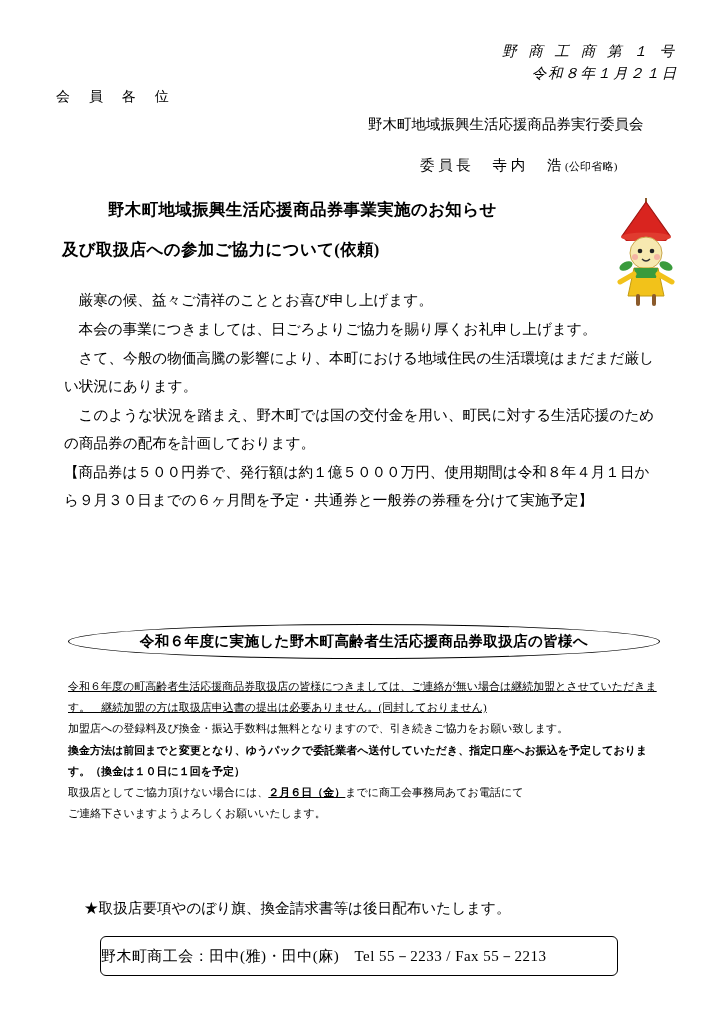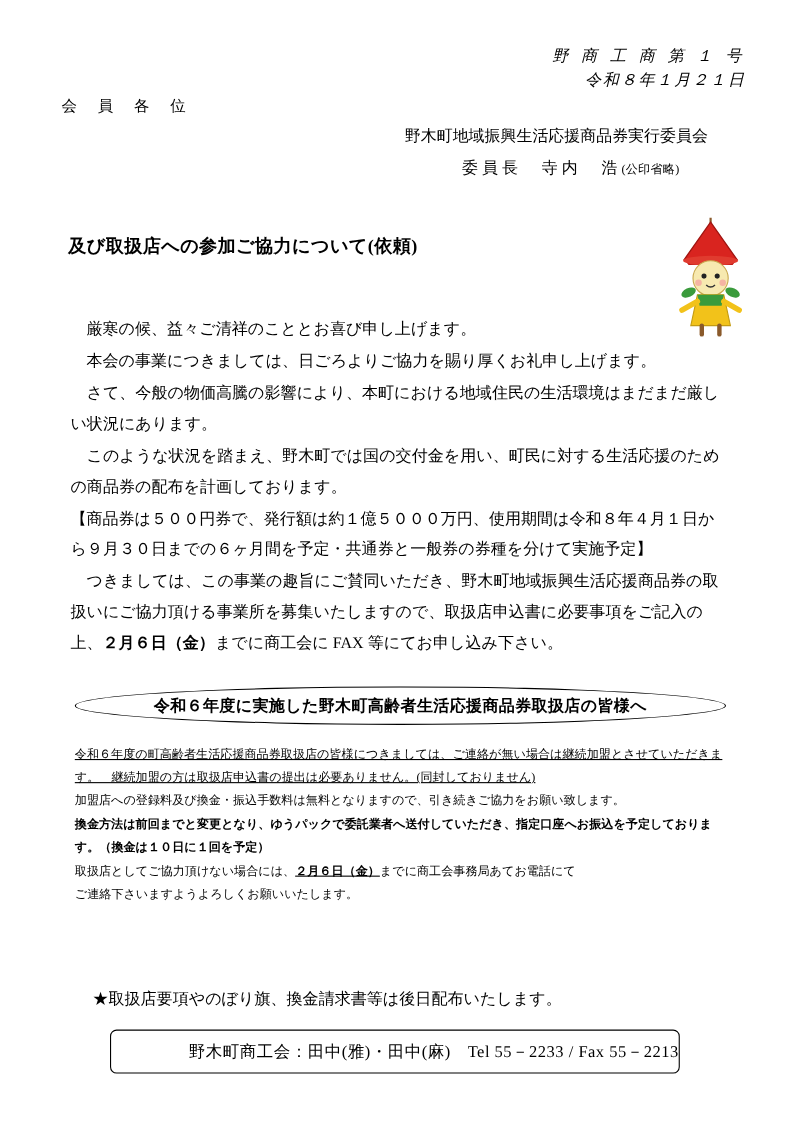--- a/index.html
+++ b/index.html
@@ -52,7 +52,7 @@
   }
   .issuer .chair {
     display: block;
-    margin-top: 4px;
+    margin-top: 16px;
     padding-left: 52px;
   }
   .chair-name {

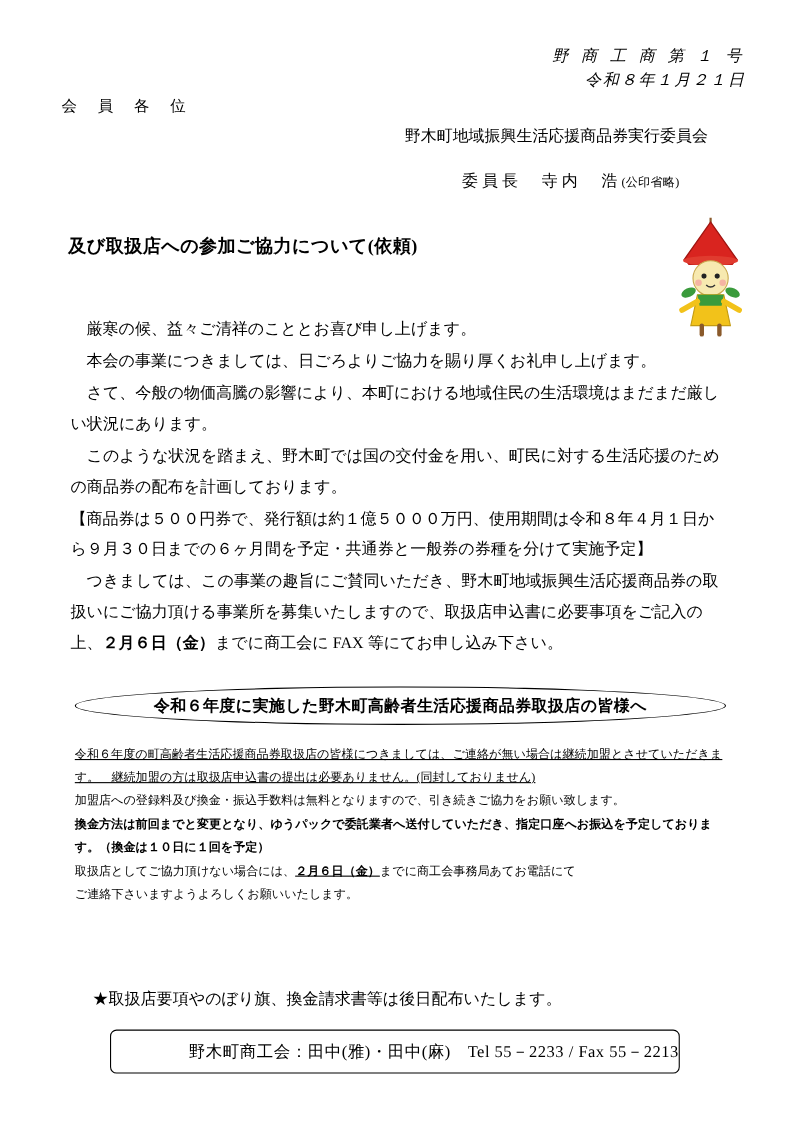--- a/index.html
+++ b/index.html
@@ -182,6 +182,7 @@
   </div>
 
   <div class="title-wrap">
+    <div class="title-1">野木町地域振興生活応援商品券事業実施のお知らせ</div>
     <div class="title-2">及び取扱店への参加ご協力について(依頼)</div>
   </div>
 

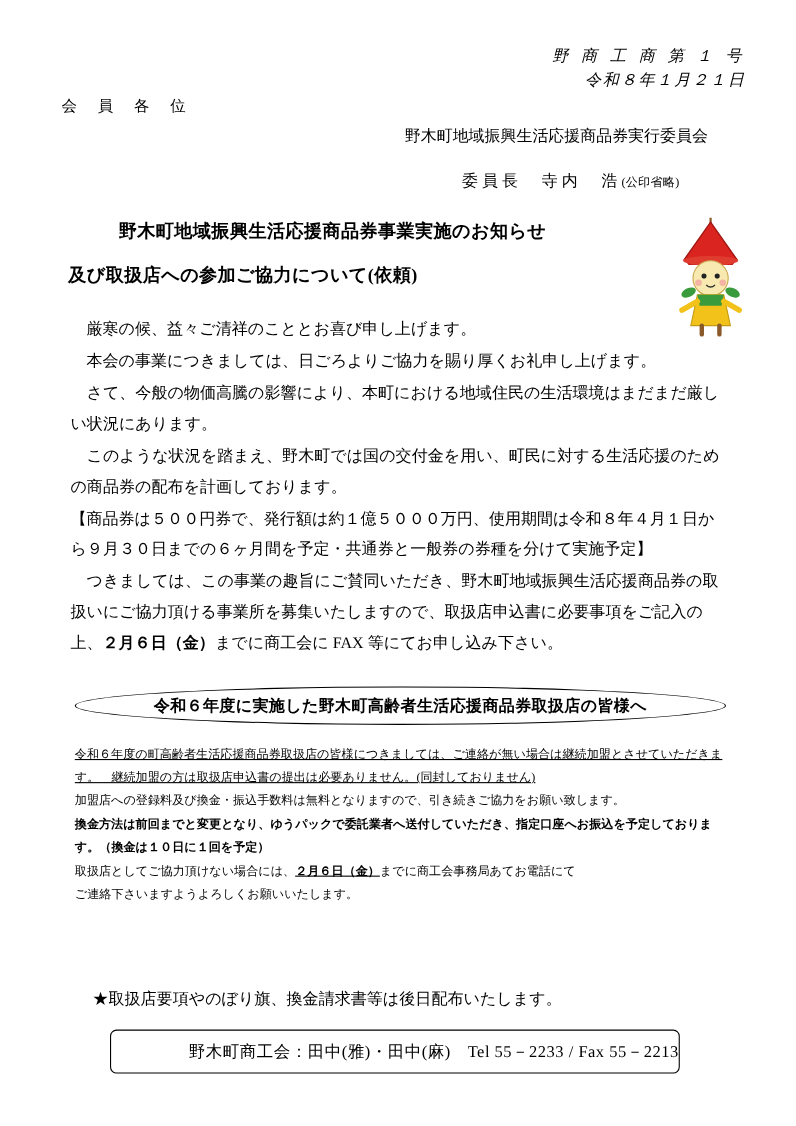--- a/index.html
+++ b/index.html
@@ -219,7 +219,6 @@
     <p class="indent">さて、今般の物価高騰の影響により、本町における地域住民の生活環境はまだまだ厳しい状況にあります。</p>
     <p class="indent">このような状況を踏まえ、野木町では国の交付金を用い、町民に対する生活応援のための商品券の配布を計画しております。</p>
     <p>【商品券は５００円券で、発行額は約１億５０００万円、使用期間は令和８年４月１日から９月３０日までの６ヶ月間を予定・共通券と一般券の券種を分けて実施予定】</p>
-    <p class="indent"><span>つきましては、この事業の趣旨にご賛同いただき、野木町地域振興生活応援商品券の取扱いにご協力頂ける事業所を募集いたしますので、取扱店申込書に必要事項をご記入の上、</span><span class="b">２月６日（金）</span><span>までに商工会に FAX 等にてお申し込み下さい。</span></p>
   </div>
 
   <div class="oval">

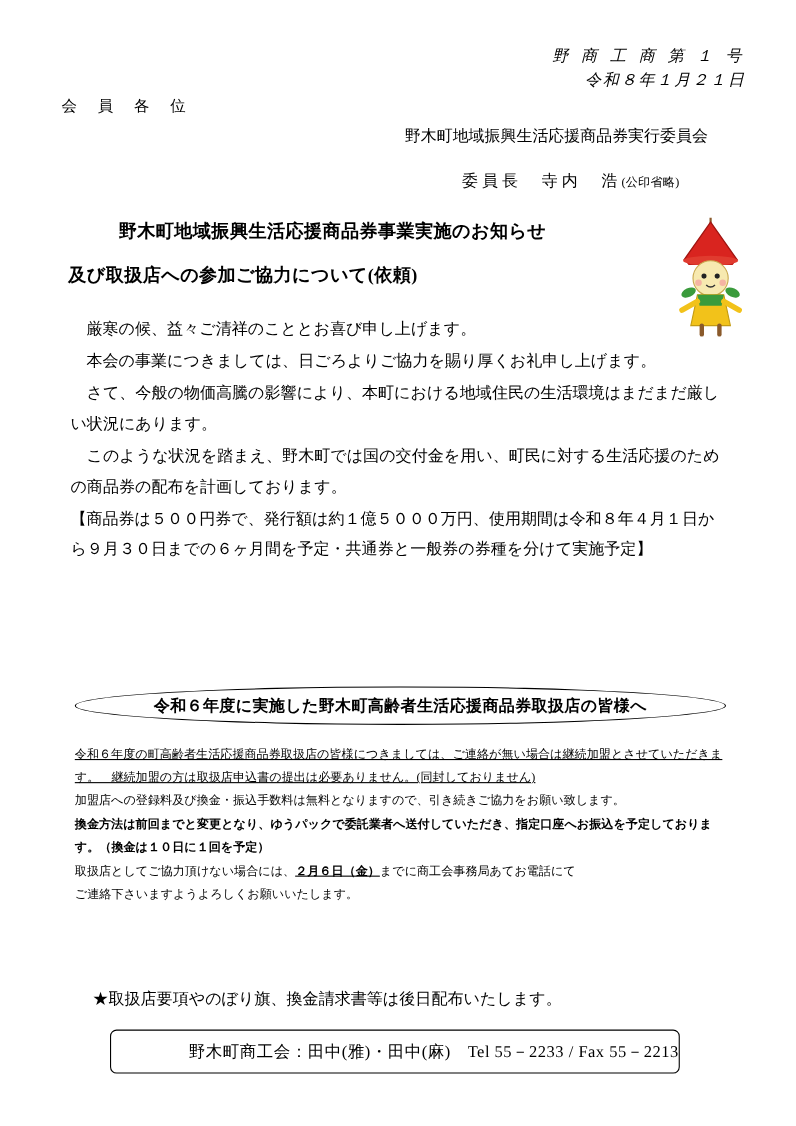--- a/index.html
+++ b/index.html
@@ -157,7 +157,7 @@
     border-radius: 6px;
     display: flex;
     align-items: center;
-    justify-content: flex-end;
+    justify-content: flex-start;
     font-size: 15px;
     letter-spacing: 0.03em;
   }

